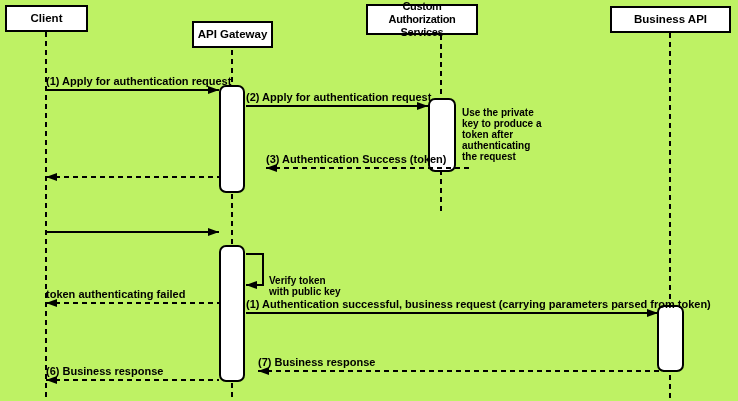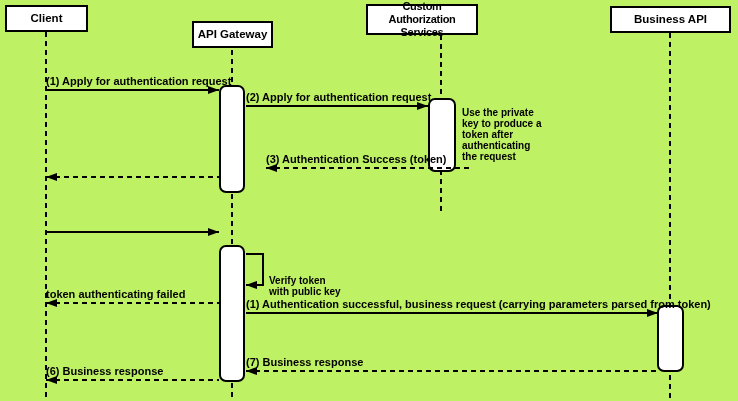--- a/index.html
+++ b/index.html
@@ -181,7 +181,7 @@
     </div>
   </div>
 
-  <div class="msg" style="left:246px; top:357px; width:412px;">
+  <div class="msg" style="left:246px; top:357px; width:412px;padding-left:12px;">
     <div class="msg-label">(7) Business response</div>
     <div class="msg-line dashed">
       <div class="arrowhead to-left"></div>

